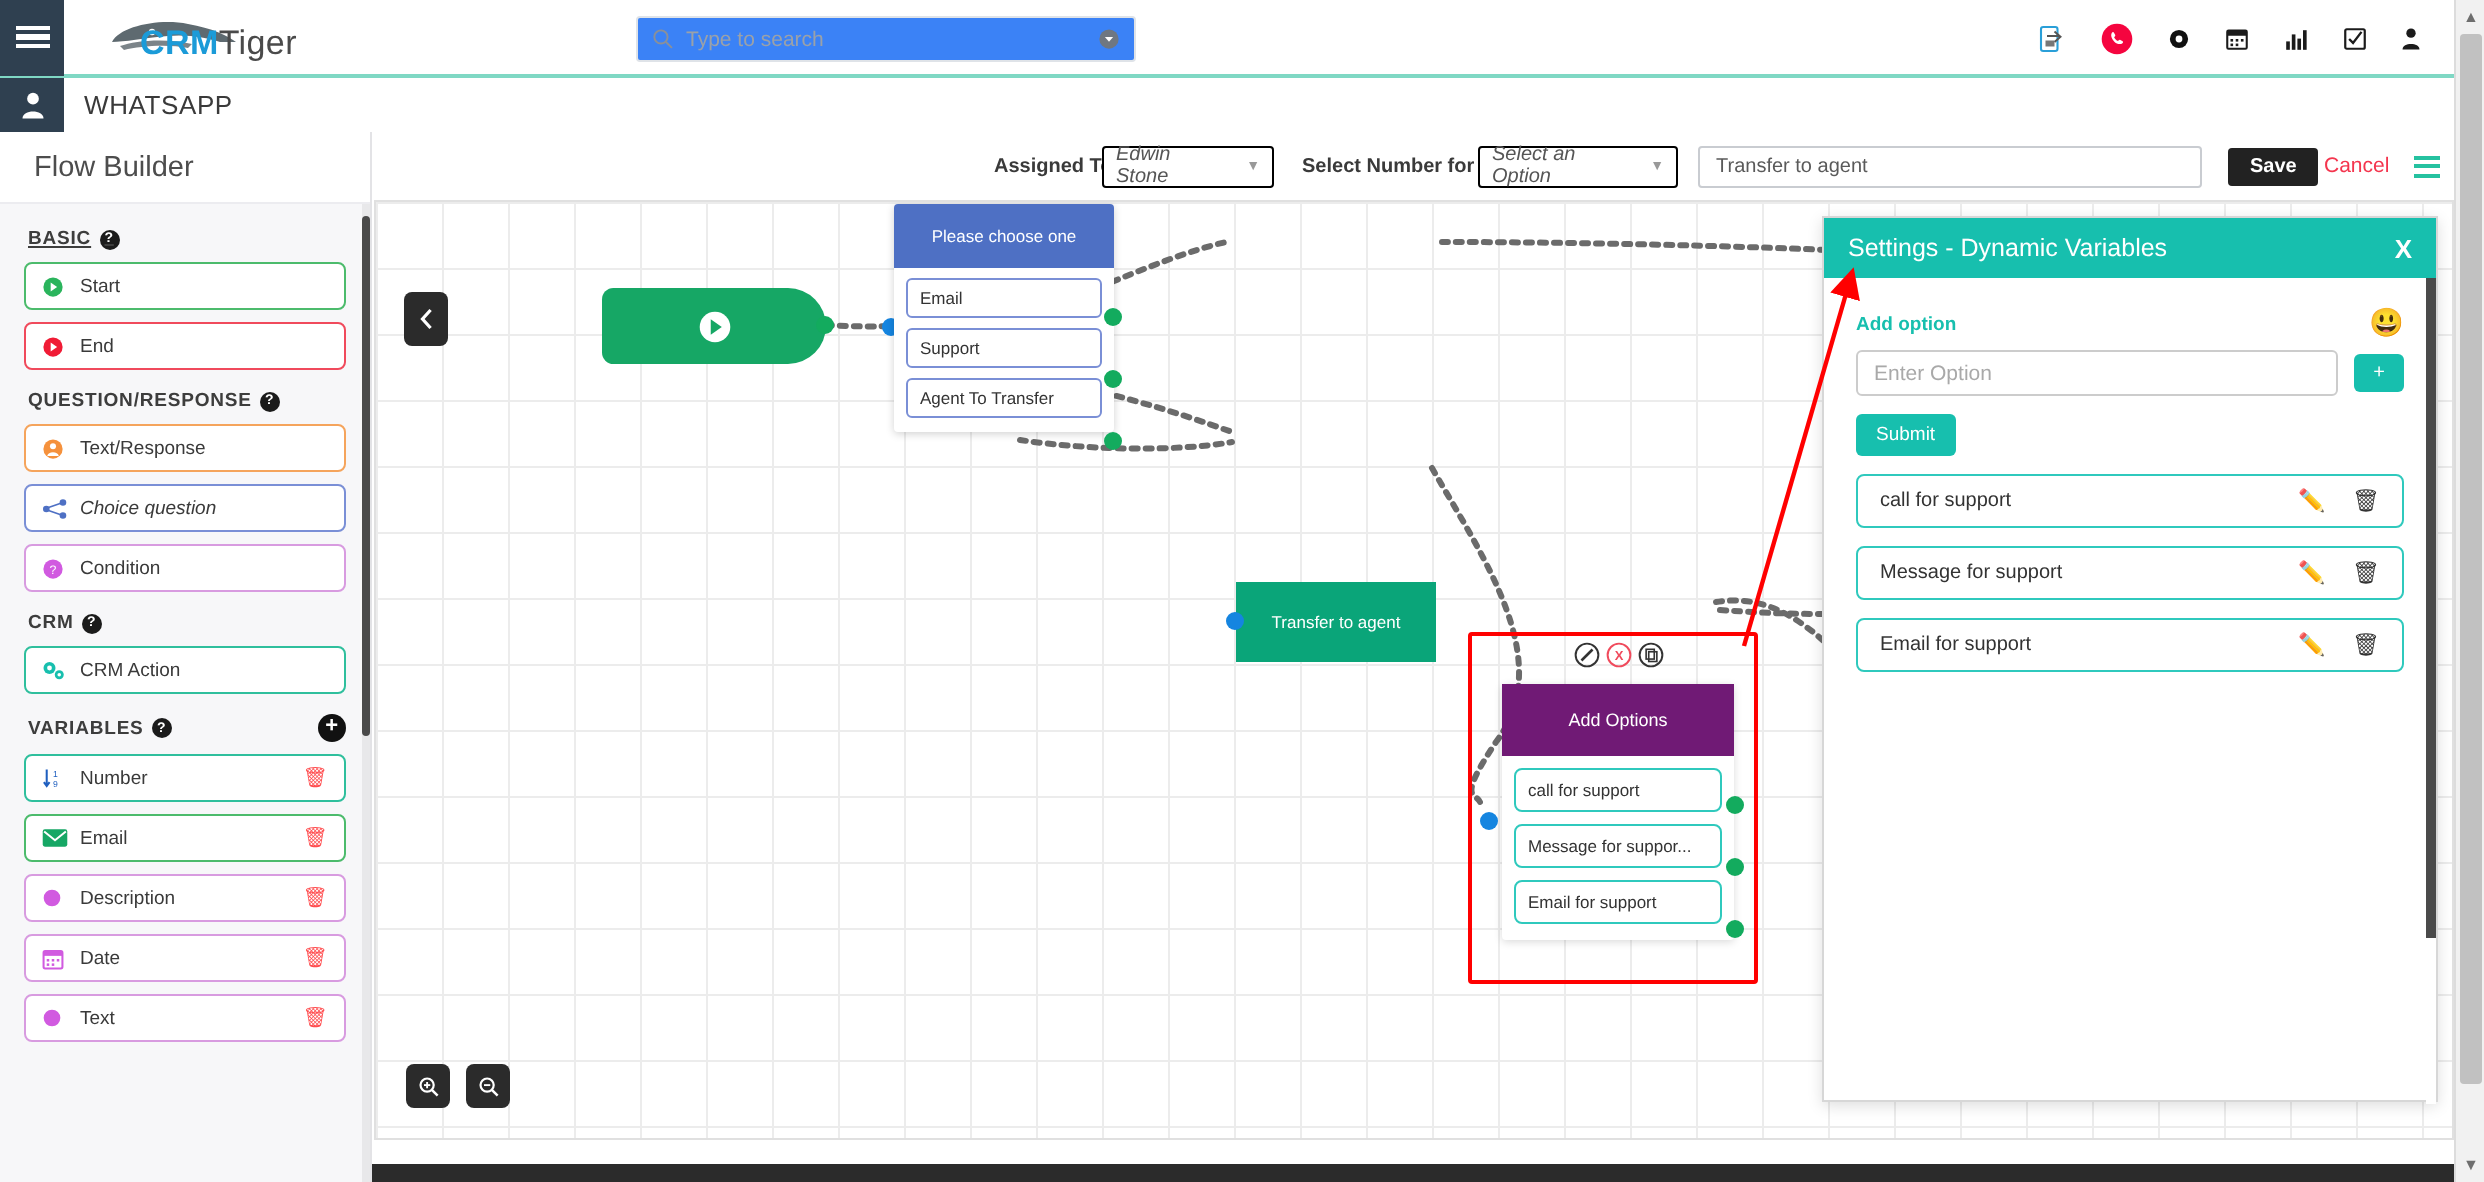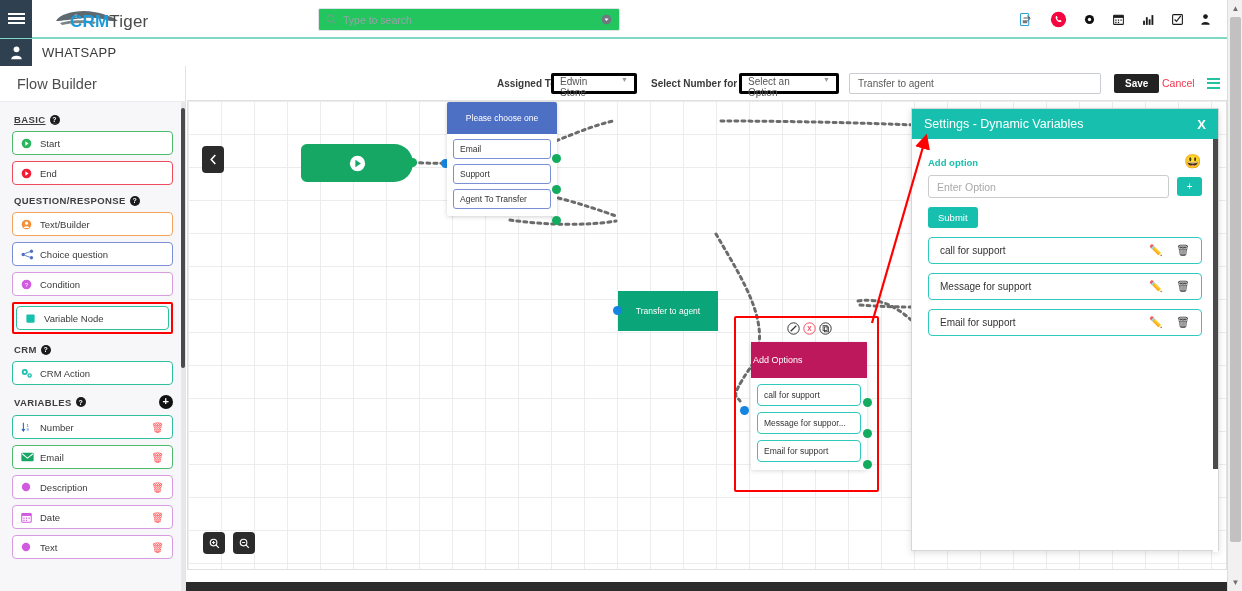--- a/index.html
+++ b/index.html
@@ -33,8 +33,8 @@
   .brand-text .tiger { color: #4a4a4a; font-weight: normal; }
 
   .search-wrap {
-    position: absolute; left: 318px; top: 8px; width: 302px; height: 23px;
-    border: 1px solid #dfe3e8; border-radius: 2px; background: #22c55e;
+    position: absolute; left: 318px; top: 8px; width: 250px; height: 23px;
+    border: 1px solid #dfe3e8; border-radius: 2px; background: #3b82f6;
     display: flex; align-items: center; padding: 0 7px;
   }
   .search-wrap input {

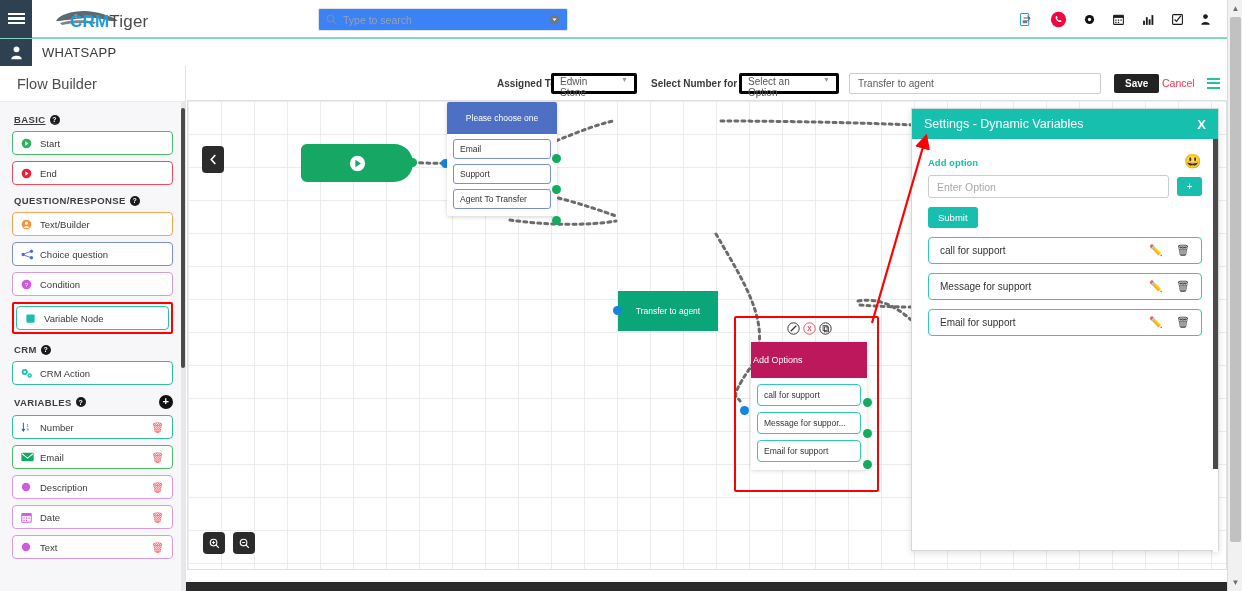--- a/index.html
+++ b/index.html
@@ -132,9 +132,9 @@
   }
   .lbl-bold { font-size: 10px; font-weight: bold; color: #3a3a3a; }
   .sel {
-    height: 21px; border: 3px solid #000000; border-radius: 2px; background: #fff;
-    display: flex; align-items: flex-start; padding: 0 6px; font-size: 10px; color: #555;
-    cursor: pointer; position: relative;
+    height: 21px; border: 1px solid #000000; border-radius: 2px; background: #fff;
+    display: flex; align-items: center; padding: 0 6px; font-size: 10px; color: #555;
+    cursor: pointer; position: relative; font-style: italic;
   }
   .sel .caret { margin-left: auto; color: #999; font-size: 7px; padding-left:10px;}
   .txtinput {

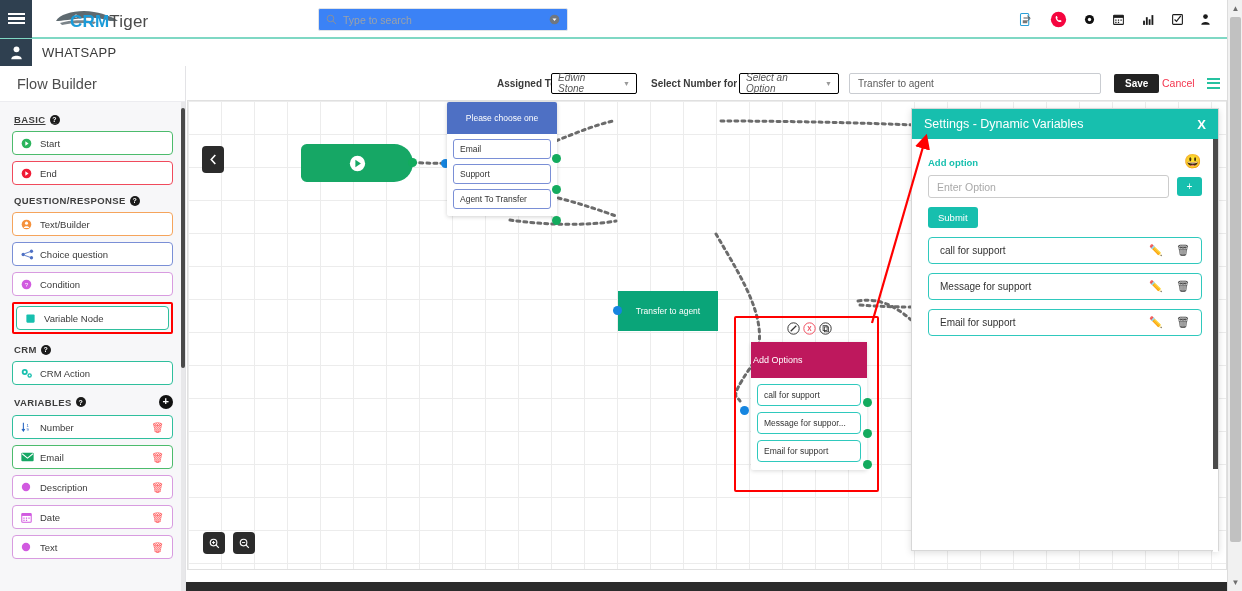--- a/index.html
+++ b/index.html
@@ -413,7 +413,7 @@
               <path d="M3.8 13 C4.4 9.6 11.6 9.6 12.2 13 Z" fill="#fff"></path>
             </svg>
         </span>
-        <span class="lbl">Text/Builder</span>
+        <span class="lbl">Text/Response</span>
       </div>
       <div class="node-item b-blue">
         <span class="ico">

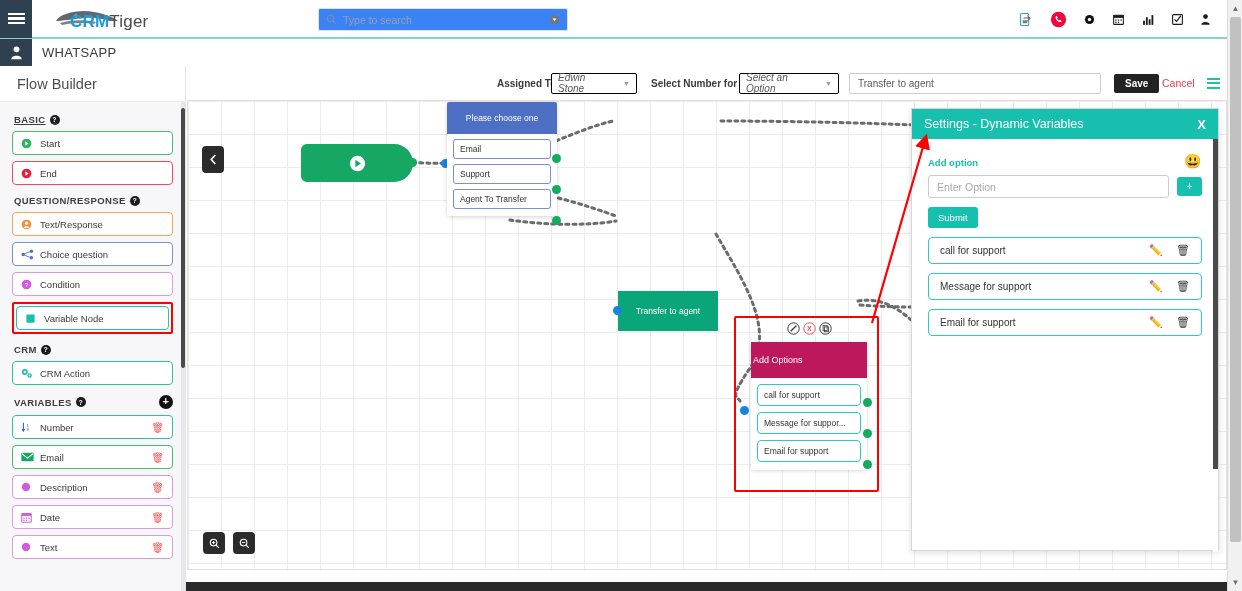--- a/index.html
+++ b/index.html
@@ -103,7 +103,7 @@
   .b-green { border-color: #4cbb6c; }
   .b-red    { border-color: #f04a5c; }
   .b-orange { border-color: #f5a45c; }
-  .b-blue   { border-color: #7a8fd6; }
+  .b-blue   { border-color: #7a8fd6; font-style: italic; }
   .b-purple { border-color: #d89be0; }
   .b-teal   { border-color: #2fbf9d; }
   .hl-box {

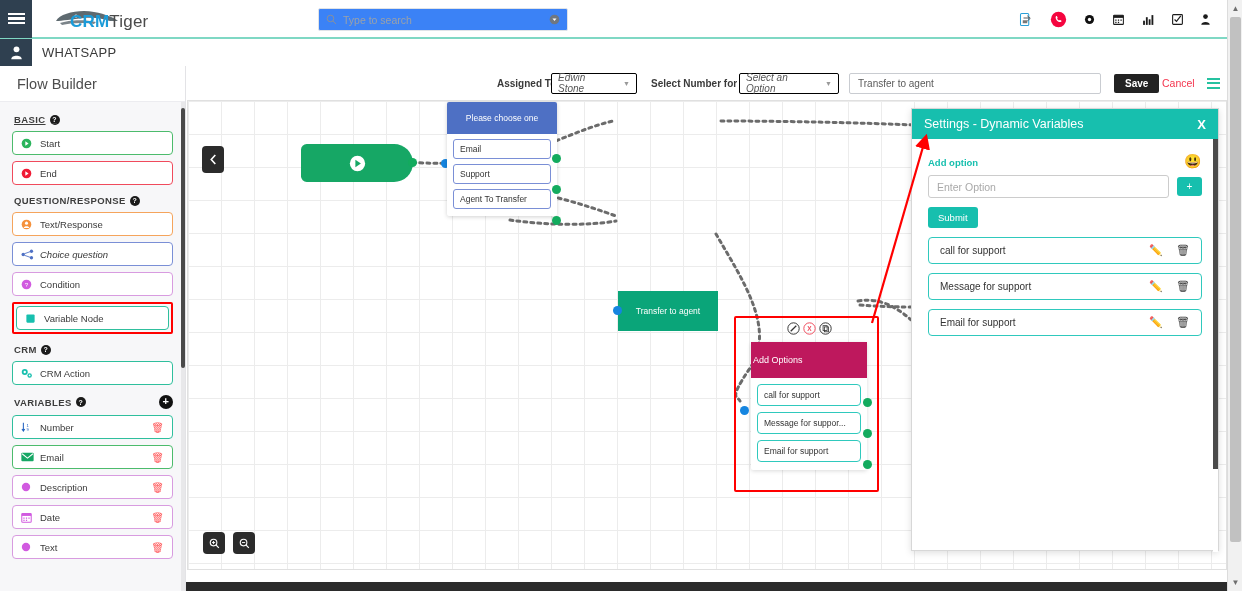--- a/index.html
+++ b/index.html
@@ -435,16 +435,6 @@
         </span>
         <span class="lbl">Condition</span>
       </div>
-      <div class="hl-box">
-        <div class="node-item b-teal">
-          <span class="ico">
-            <svg width="11" height="11" viewBox="0 0 16 16">
-                <rect x="2" y="2" width="12" height="12" rx="1.5" fill="#17bfae"></rect>
-              </svg>
-          </span>
-          <span class="lbl">Variable Node</span>
-        </div>
-      </div>
 
       <div class="sec-head">
         <span>CRM</span>

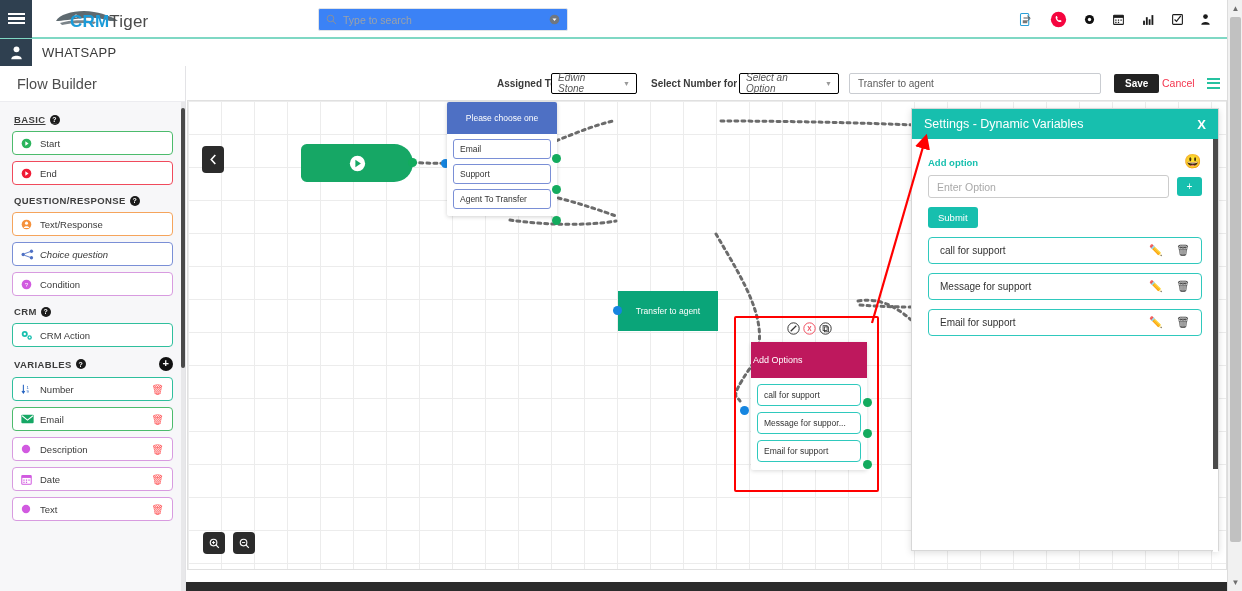--- a/index.html
+++ b/index.html
@@ -181,7 +181,7 @@
     width: 116px; background: #fff; box-shadow: 0 1px 4px rgba(0,0,0,.15); border-radius:2px;
   }
   .addopt-head {
-    background: #be185d; color: #fff; font-size: 9px; text-align: left; padding: 13px 2px;
+    background: #701a75; color: #fff; font-size: 9px; text-align: center; padding: 13px 16px;
   }
   .addopt-body { padding: 6px 6px 8px 6px; }
   .addopt-opt {

